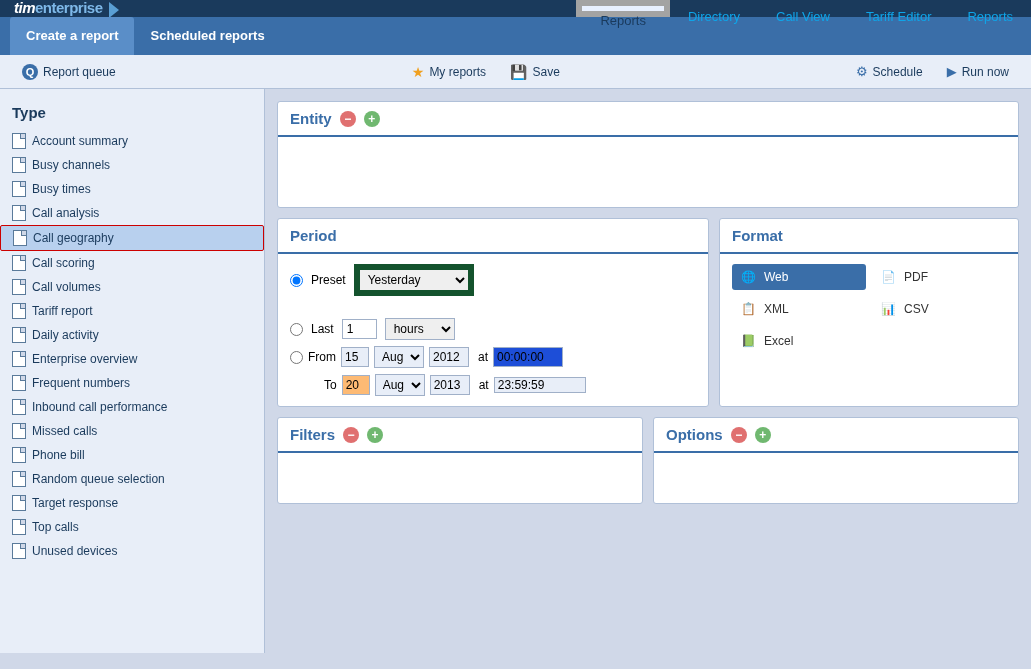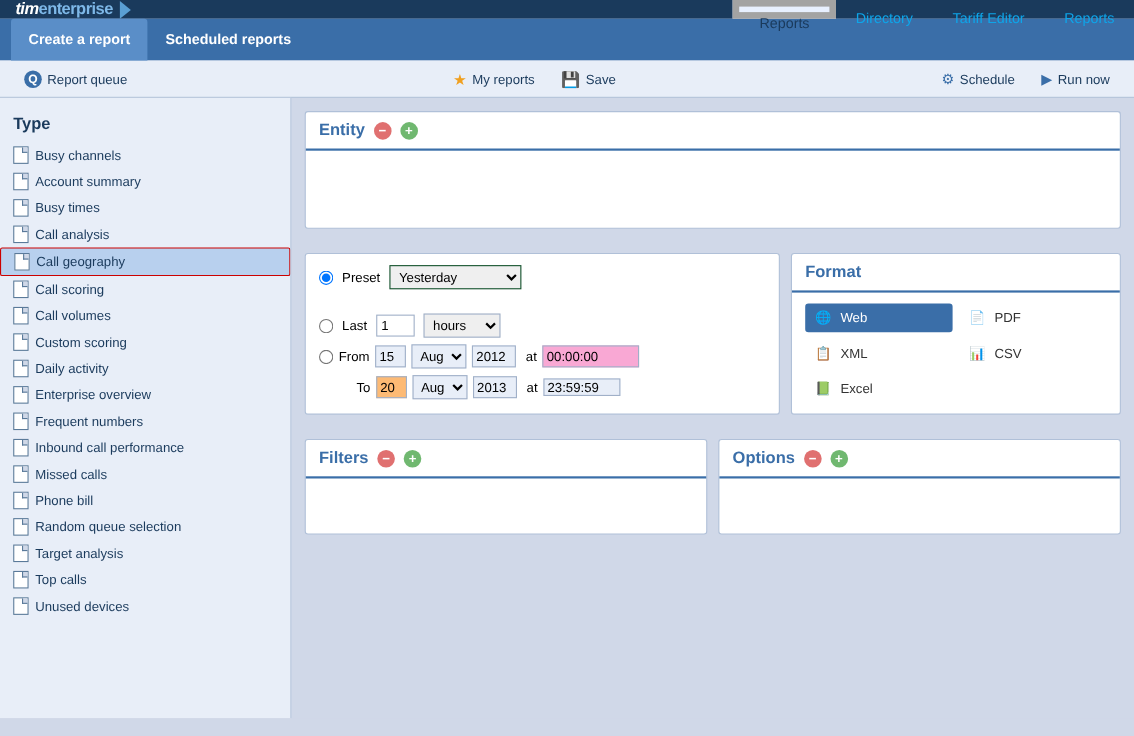--- a/index.html
+++ b/index.html
@@ -274,6 +274,7 @@
   <div class="nav-items">
     <a class="nav-item active">Reports</a>
     <a class="nav-item">Directory</a>
+    <a class="nav-item">Call View</a>
     <a class="nav-item">Tariff Editor</a>
     <a class="nav-item">Reports</a>
   </div>

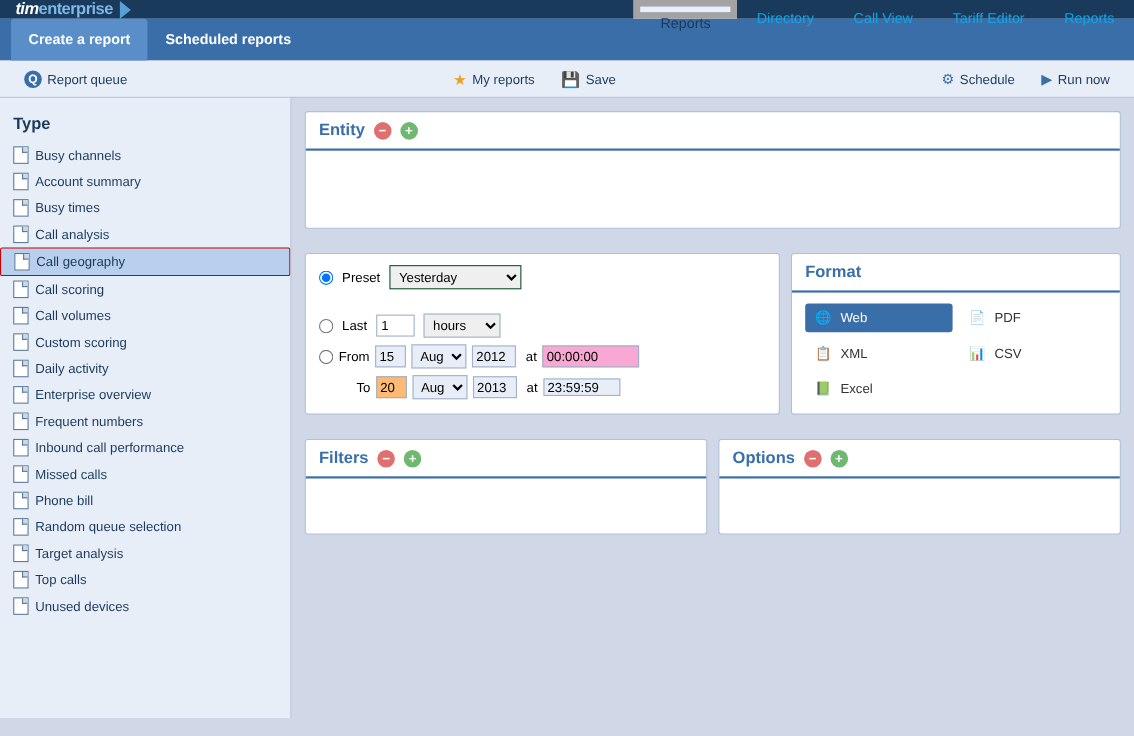--- a/index.html
+++ b/index.html
@@ -174,7 +174,7 @@
       overflow-y: auto;
       display: flex;
       flex-direction: column;
-      gap: 22px;
+      gap: 10px;
     }
 
     

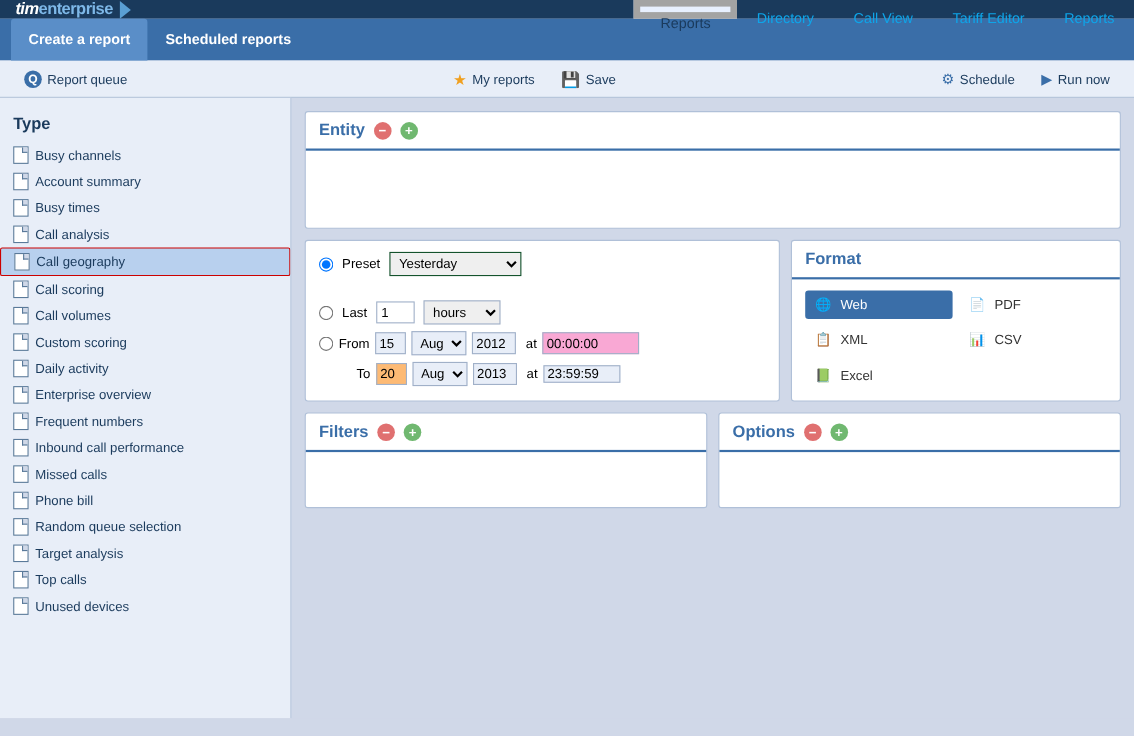--- a/index.html
+++ b/index.html
@@ -317,11 +317,11 @@
     <ul class="sidebar-list">
       <li>
         <span class="doc-icon"></span>
+        <span>Account summary</span>
+      </li>
+      <li>
+        <span class="doc-icon"></span>
         <span>Busy channels</span>
-      </li>
-      <li>
-        <span class="doc-icon"></span>
-        <span>Account summary</span>
       </li>
       <li>
         <span class="doc-icon"></span>

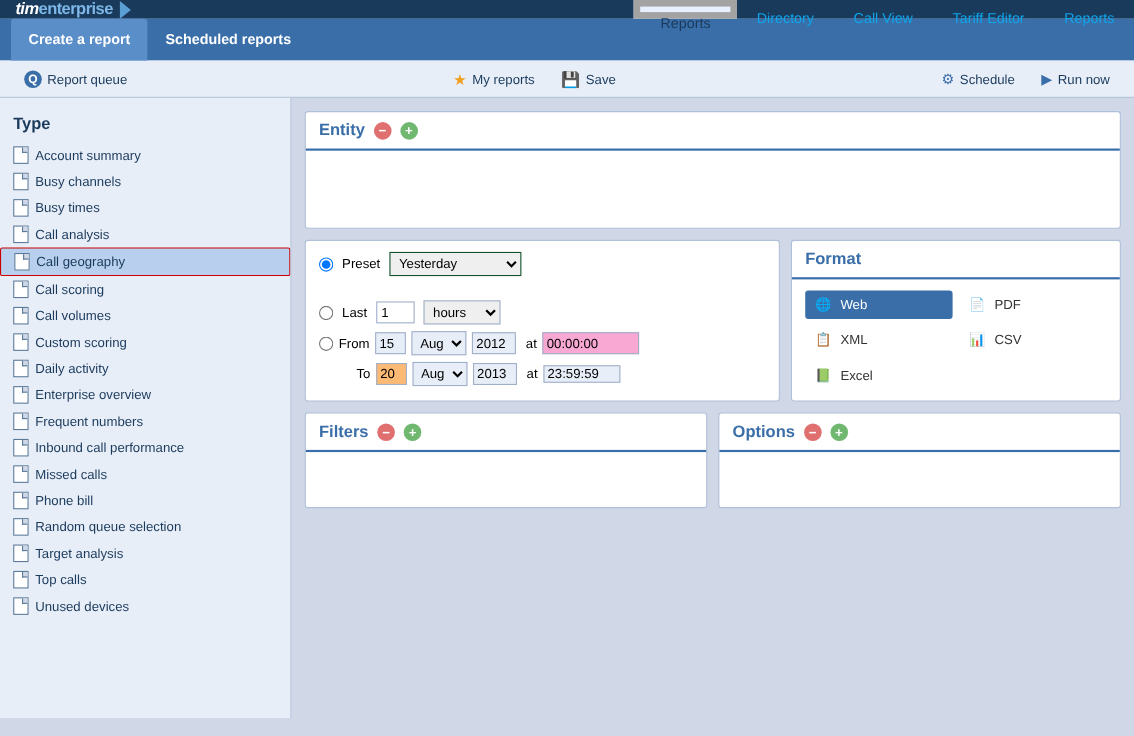--- a/index.html
+++ b/index.html
@@ -404,6 +404,9 @@
     <div class="panels-row">
 
       <div class="panel">
+        <div class="panel-header">
+          <span class="panel-title">Period</span>
+        </div>
         <div style="padding: 10px 12px;">
 
           <div style="display:flex; align-items:center; gap:8px; margin-bottom:22px;">

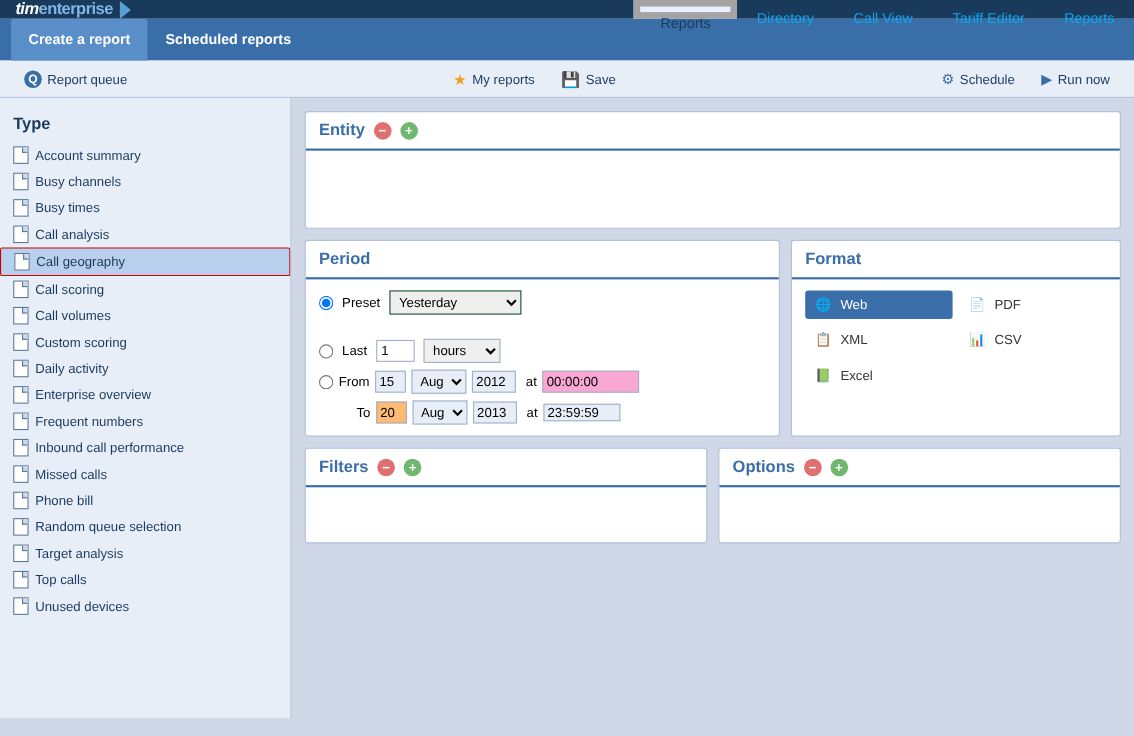--- a/index.html
+++ b/index.html
@@ -412,7 +412,7 @@
           <div style="display:flex; align-items:center; gap:8px; margin-bottom:22px;">
             <input type="radio" name="period" checked="" style="">
             <label>Preset</label>
-            <select style="padding:2px 4px; border:1px solid #14532d; font-size:12px; width:120px;">
+            <select style="padding:2px 4px; border:6px solid #14532d; font-size:12px; width:120px;">
               <option>Yesterday</option>
             </select>
           </div>

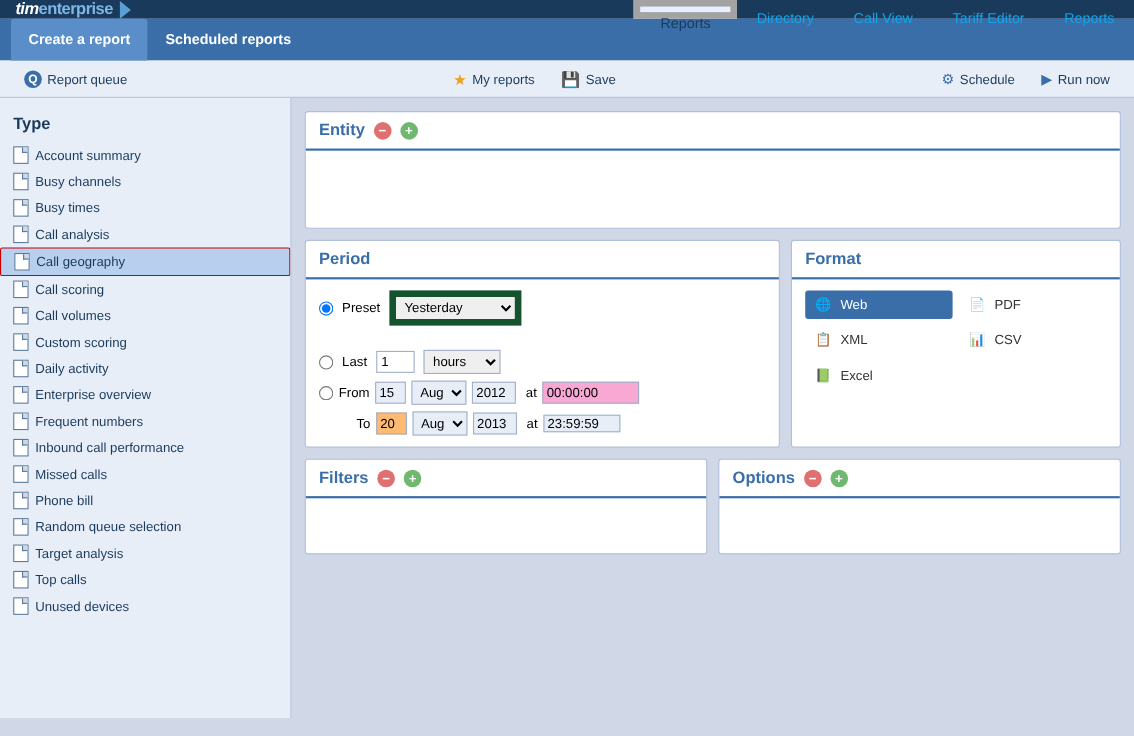--- a/index.html
+++ b/index.html
@@ -345,7 +345,7 @@
       </li>
       <li>
         <span class="doc-icon"></span>
-        <span>Custom scoring</span>
+        <span>Tariff report</span>
       </li>
       <li>
         <span class="doc-icon"></span>

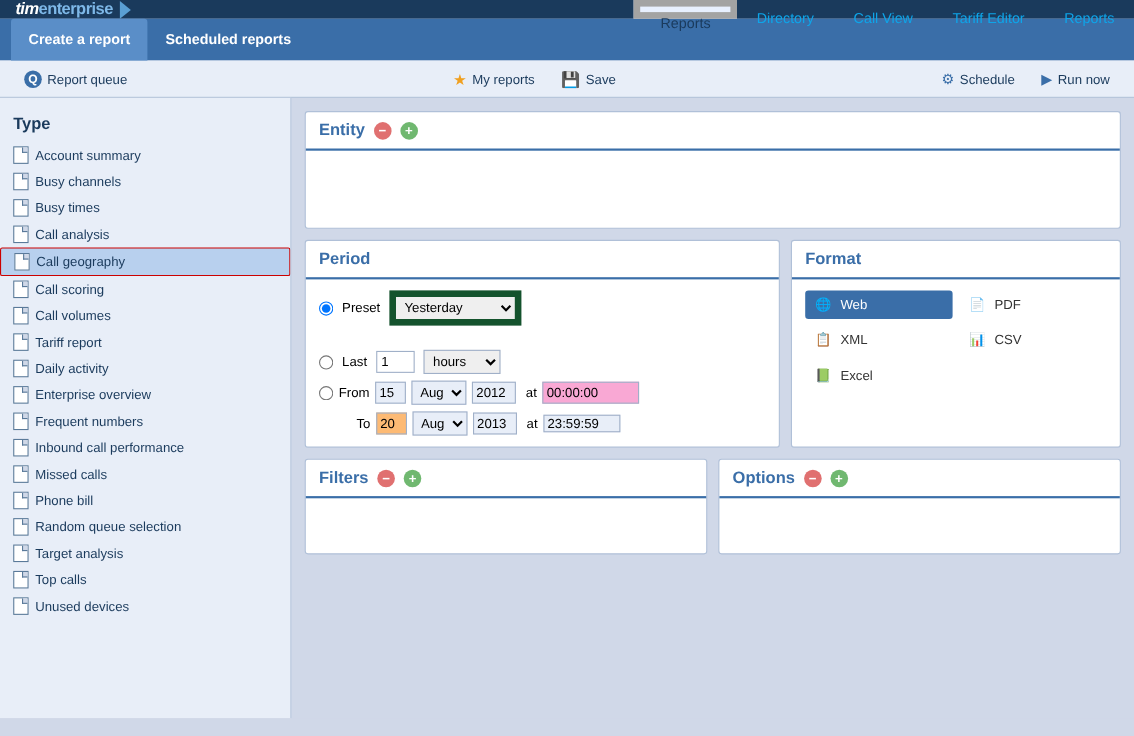--- a/index.html
+++ b/index.html
@@ -435,7 +435,7 @@
             </select>
             <input type="text" style="width: 40px; border: 1px solid rgb(160, 176, 200); padding: 2px 3px; font-size: 12px; background: rgb(232, 238, 248);" value="2012">
             <span style="margin-left:4px;">at</span>
-            <input type="text" style="width: 88px; border: 1px solid rgb(160, 176, 200); padding: 2px 3px; font-size: 12px; background: #f9a8d4;" value="00:00:00">
+            <input type="text" style="width: 70px; border: 1px solid rgb(160, 176, 200); padding: 2px 3px; font-size: 12px; background: #1d4ed8;" value="00:00:00">
           </div>
 
           <div style="display:flex; align-items:center; gap:5px;">

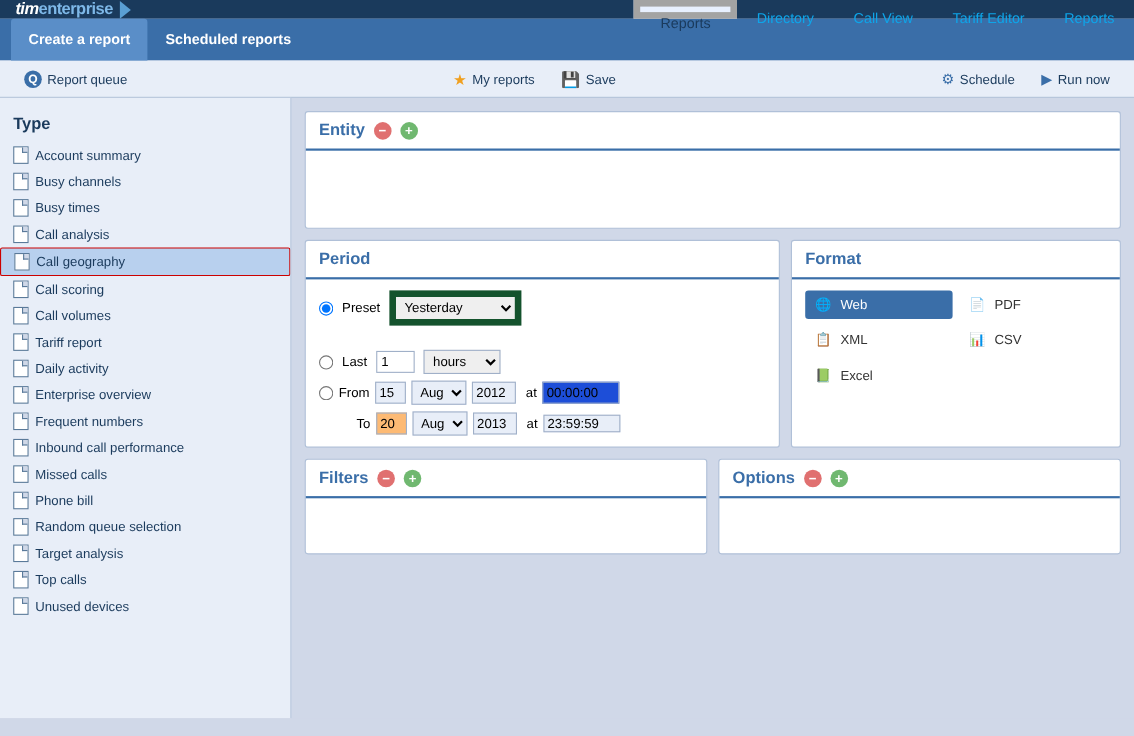--- a/index.html
+++ b/index.html
@@ -447,7 +447,7 @@
             </select>
             <input type="text" style="width: 40px; border: 1px solid rgb(160, 176, 200); padding: 2px 3px; font-size: 12px; background: rgb(232, 238, 248);" value="2013">
             <span style="margin-left:4px;">at</span>
-            <input type="text" style="width: 70px; border: 1px solid rgb(160, 176, 200); padding: 0 3px; font-size: 12px; background: rgb(232, 238, 248);" value="23:59:59">
+            <input type="text" style="width: 92px; border: 1px solid rgb(160, 176, 200); padding: 0 3px; font-size: 12px; background: rgb(232, 238, 248);" value="23:59:59">
           </div>
         </div>
       </div>

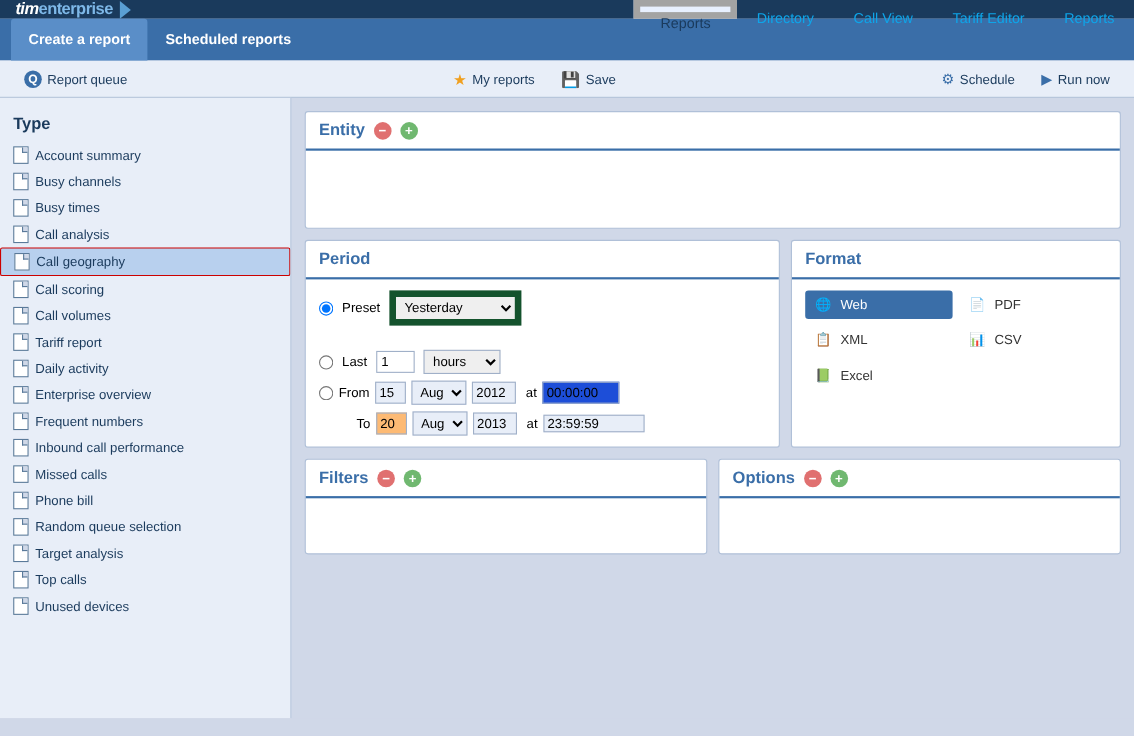--- a/index.html
+++ b/index.html
@@ -377,7 +377,7 @@
       </li>
       <li>
         <span class="doc-icon"></span>
-        <span>Target analysis</span>
+        <span>Target response</span>
       </li>
       <li>
         <span class="doc-icon"></span>

